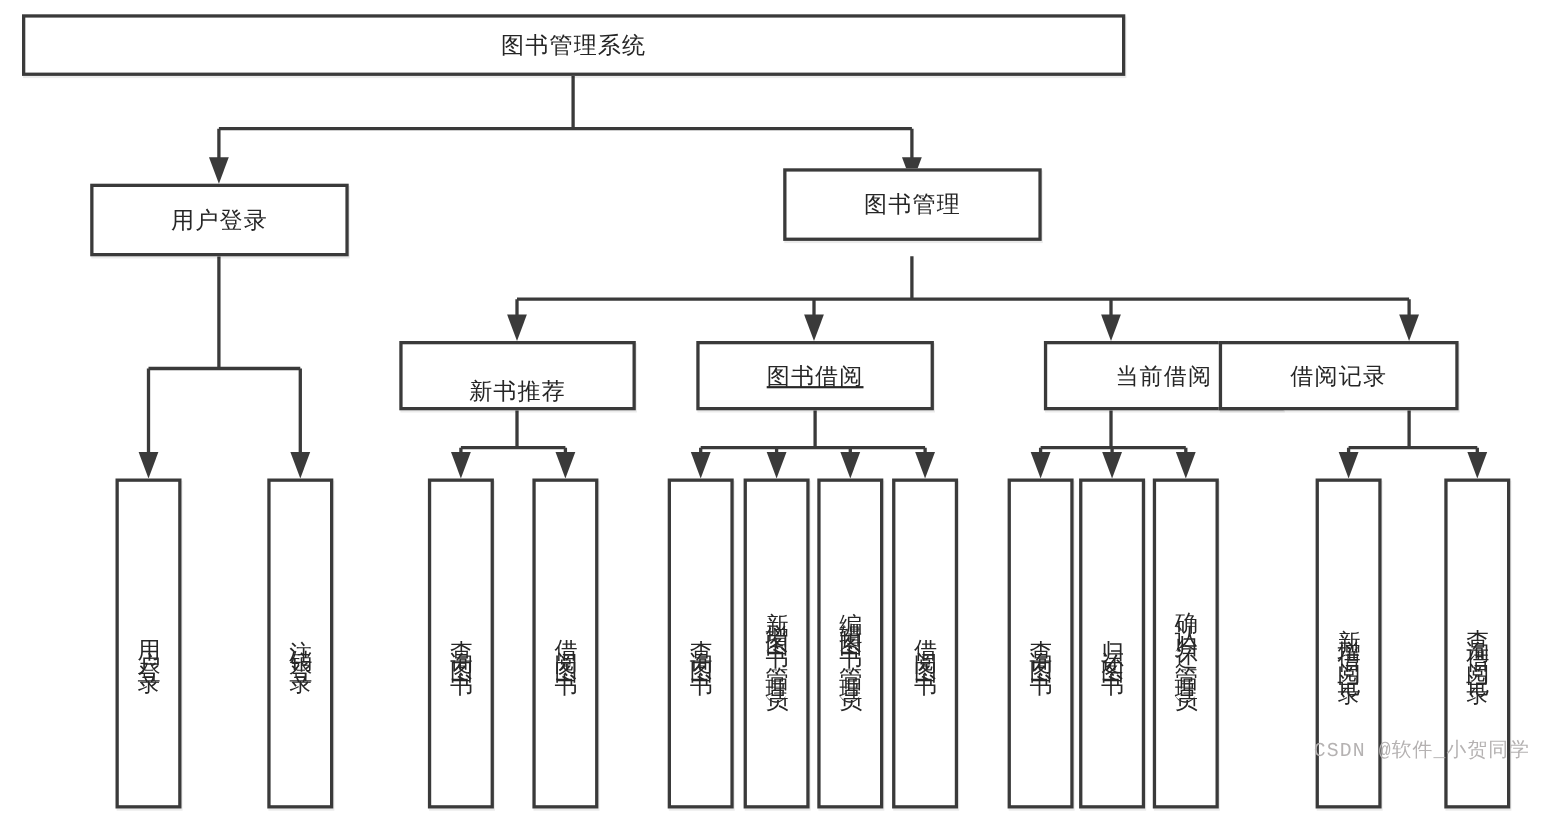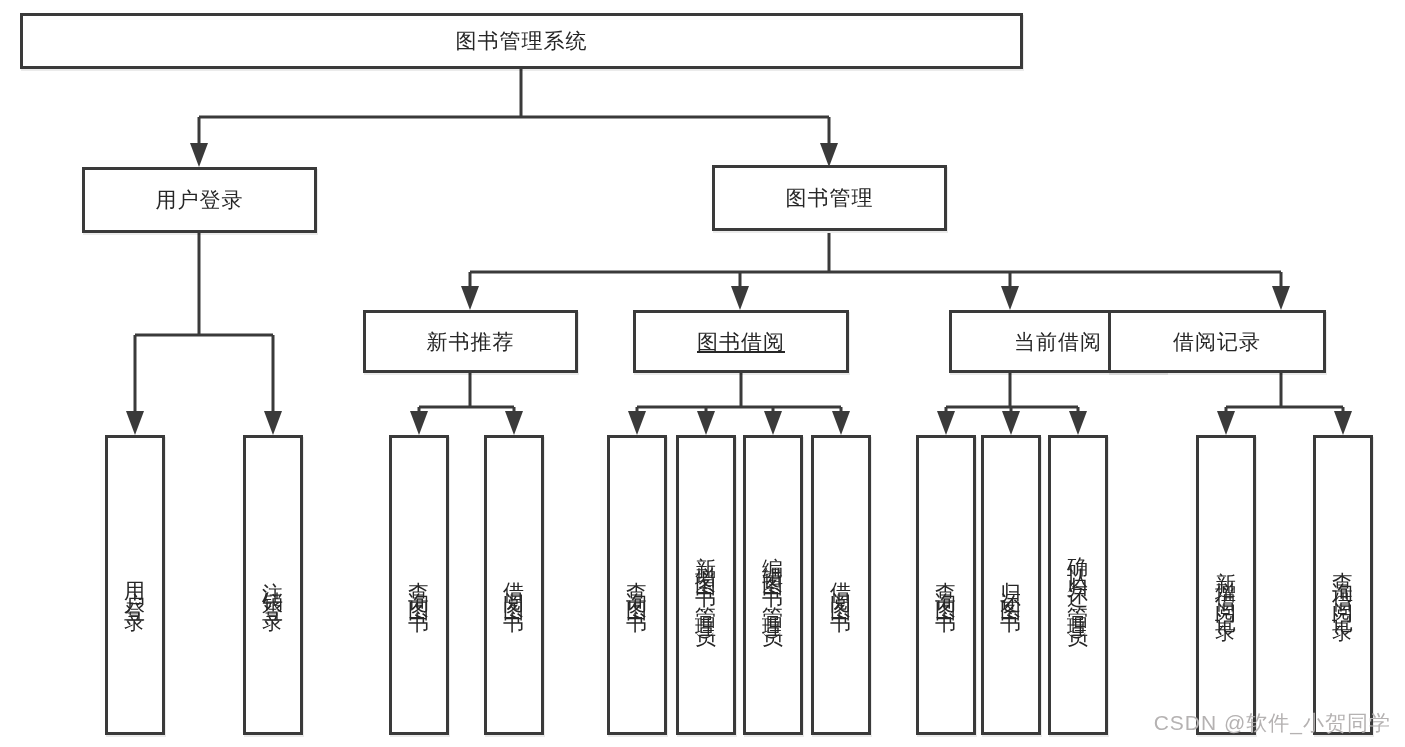--- a/index.html
+++ b/index.html
@@ -106,7 +106,7 @@
   <div class="node" style="left:82px;top:167px;width:235px;height:66px;">
     <span>用户登录</span>
   </div>
-  <div class="node" style="left:712px;top:165px;width:235px;height:66px;align-items:center;">
+  <div class="node" style="left:712px;top:153px;width:235px;height:66px;align-items:center;">
     <span>图书管理</span>
   </div>
 

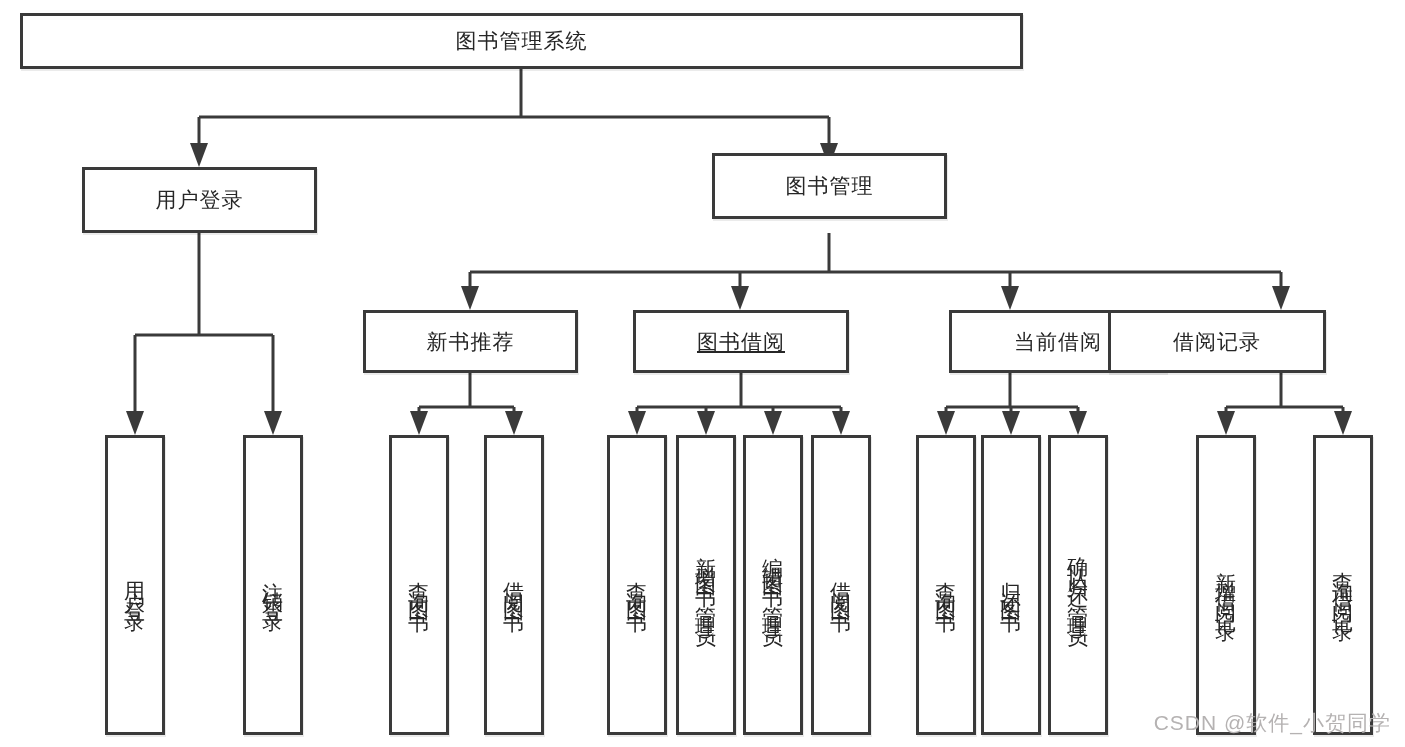--- a/index.html
+++ b/index.html
@@ -110,7 +110,7 @@
     <span>图书管理</span>
   </div>
 
-  <div class="node" style="left:363px;top:310px;width:215px;height:63px;">
+  <div class="node" style="left:363px;top:310px;width:215px;height:63px;align-items:flex-end;">
     <span>新书推荐</span>
   </div>
   <div class="node" style="left:633px;top:310px;width:216px;height:63px;text-decoration:underline;">

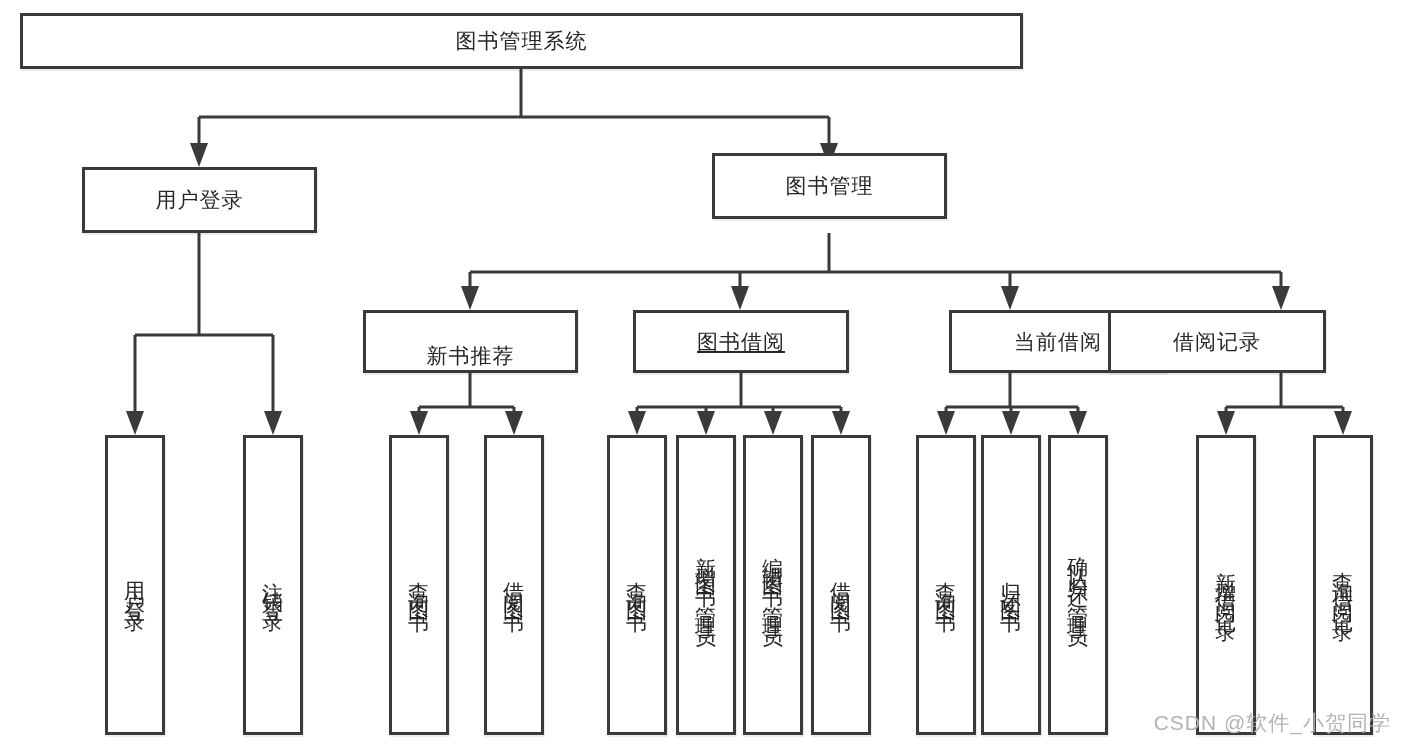--- a/index.html
+++ b/index.html
@@ -44,11 +44,12 @@
   .watermark{
     position:absolute;
     right:14px;
-    top:709px;
-    font-size:21px;
+    top:669px;
+    font-size:18px;
     color:var(--watermark-color);
     letter-spacing:1px;
     white-space:nowrap;
+    font-family:Liberation Mono, monospace;
   }
 </style>
 </head>

